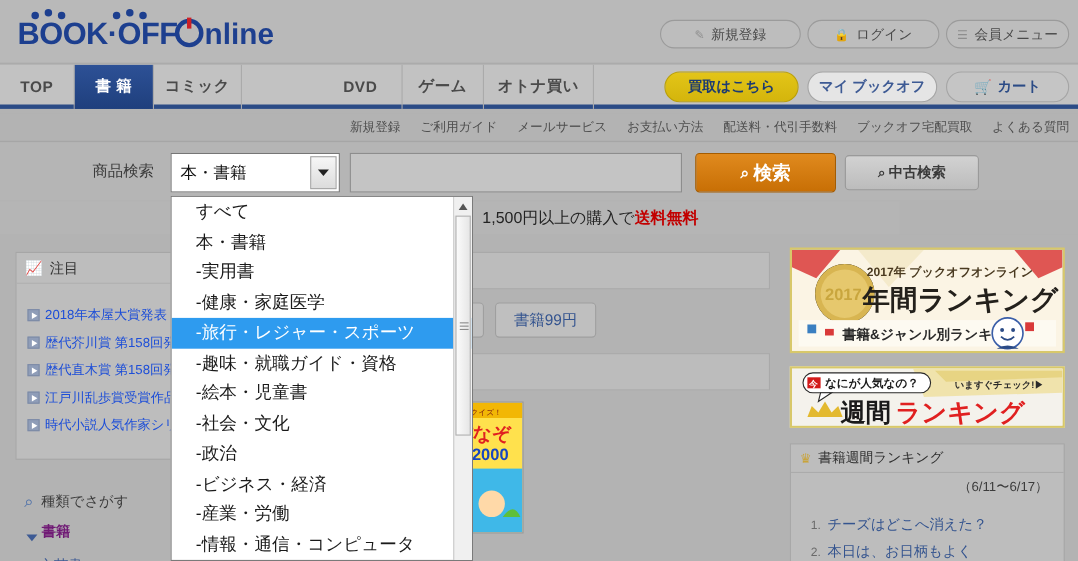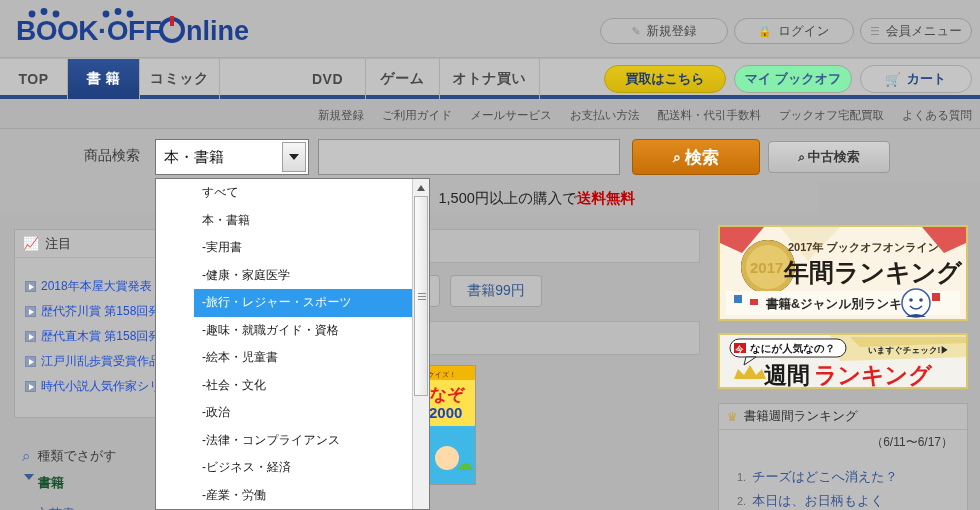--- a/index.html
+++ b/index.html
@@ -81,7 +81,7 @@
   }
   #btn-mybookoff {
     left: 734px; width: 118px;
-    background: #86efac; border: 1px solid #a5a5a5; color: #3d5a94;
+    background: #e5e5e5; border: 1px solid #a5a5a5; color: #3d5a94;
   }
   #btn-cart {
     left: 860px; width: 112px;

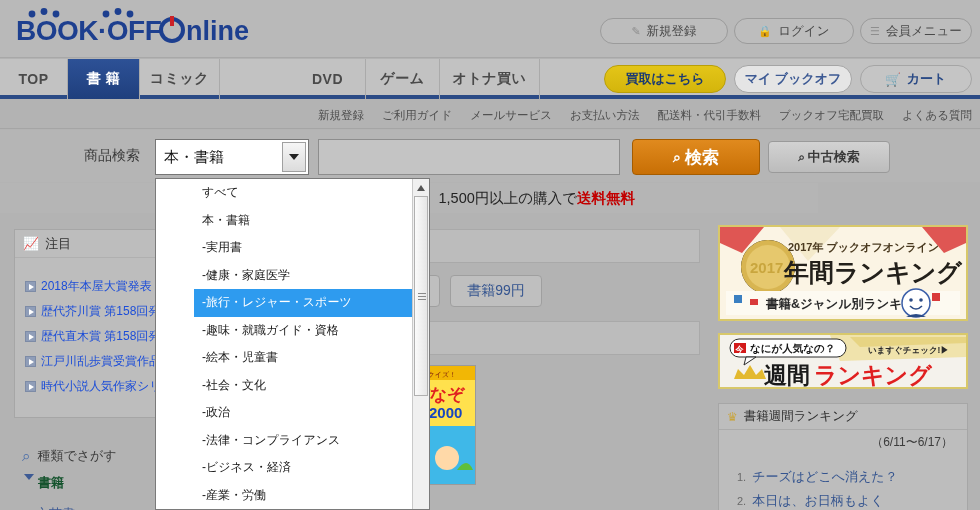--- a/index.html
+++ b/index.html
@@ -291,9 +291,9 @@
   }
   .dd-option {
     height: 27.5px; line-height: 27.5px;
-    padding-left: 8px;
-    font-size: 12px; color: #1a1a1a;
-    white-space: nowrap; cursor: pointer; margin-left: 38px;
+    padding-left: 22px;
+    font-size: 16px; color: #1a1a1a;
+    white-space: nowrap; cursor: pointer;
   }
   .dd-option.selected { background: #2e9bef; color: #ffffff; }
   #dd-scroll {

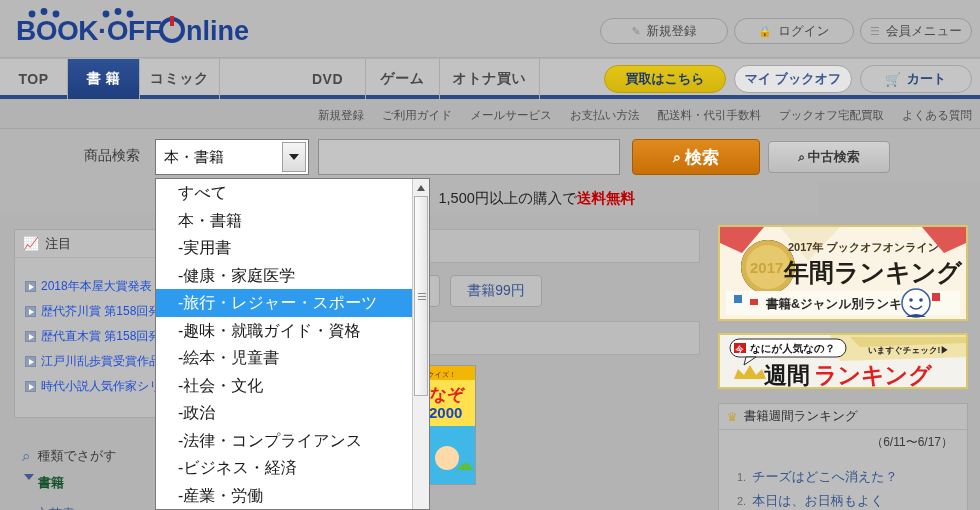--- a/index.html
+++ b/index.html
@@ -599,7 +599,6 @@
   <div class="dd-option">-絵本・児童書</div>
   <div class="dd-option">-社会・文化</div>
   <div class="dd-option">-政治</div>
-  <div class="dd-option">-法律・コンプライアンス</div>
   <div class="dd-option">-ビジネス・経済</div>
   <div class="dd-option">-産業・労働</div>
   <div class="dd-option">-情報・通信・コンピュータ</div>

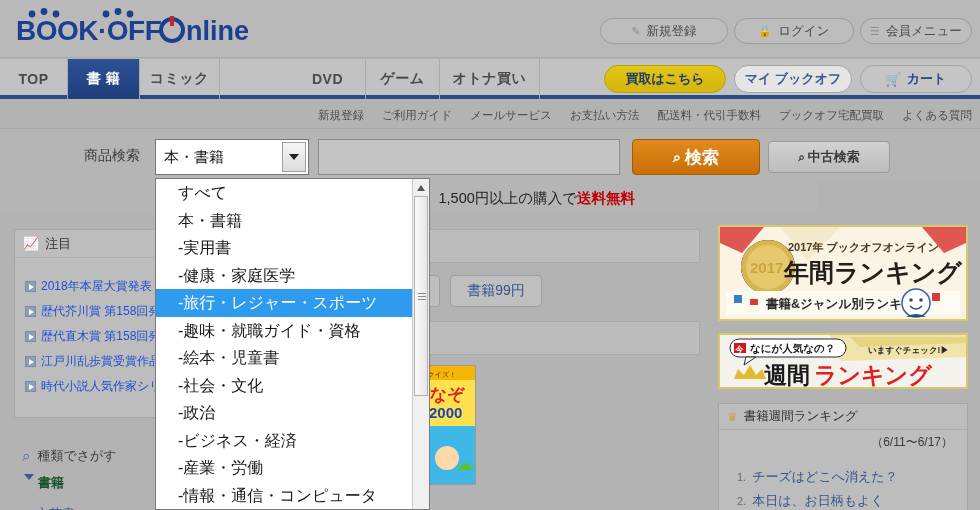--- a/index.html
+++ b/index.html
@@ -206,8 +206,8 @@
     padding: 7px 8px; font-size: 13px; color: #3a3a3a;
   }
   #kind-sub {
-    display: flex; align-items: flex-start; gap: 4px;
-    padding: 2px 8px 6px 10px; font-size: 13px; color: #14532d; font-weight: bold;
+    display: flex; align-items: flex-end; gap: 4px;
+    padding: 2px 8px 6px 10px; font-size: 13px; color: #701a75; font-weight: bold;
   }
   #kind-sub .caret {
     width: 0; height: 0;

